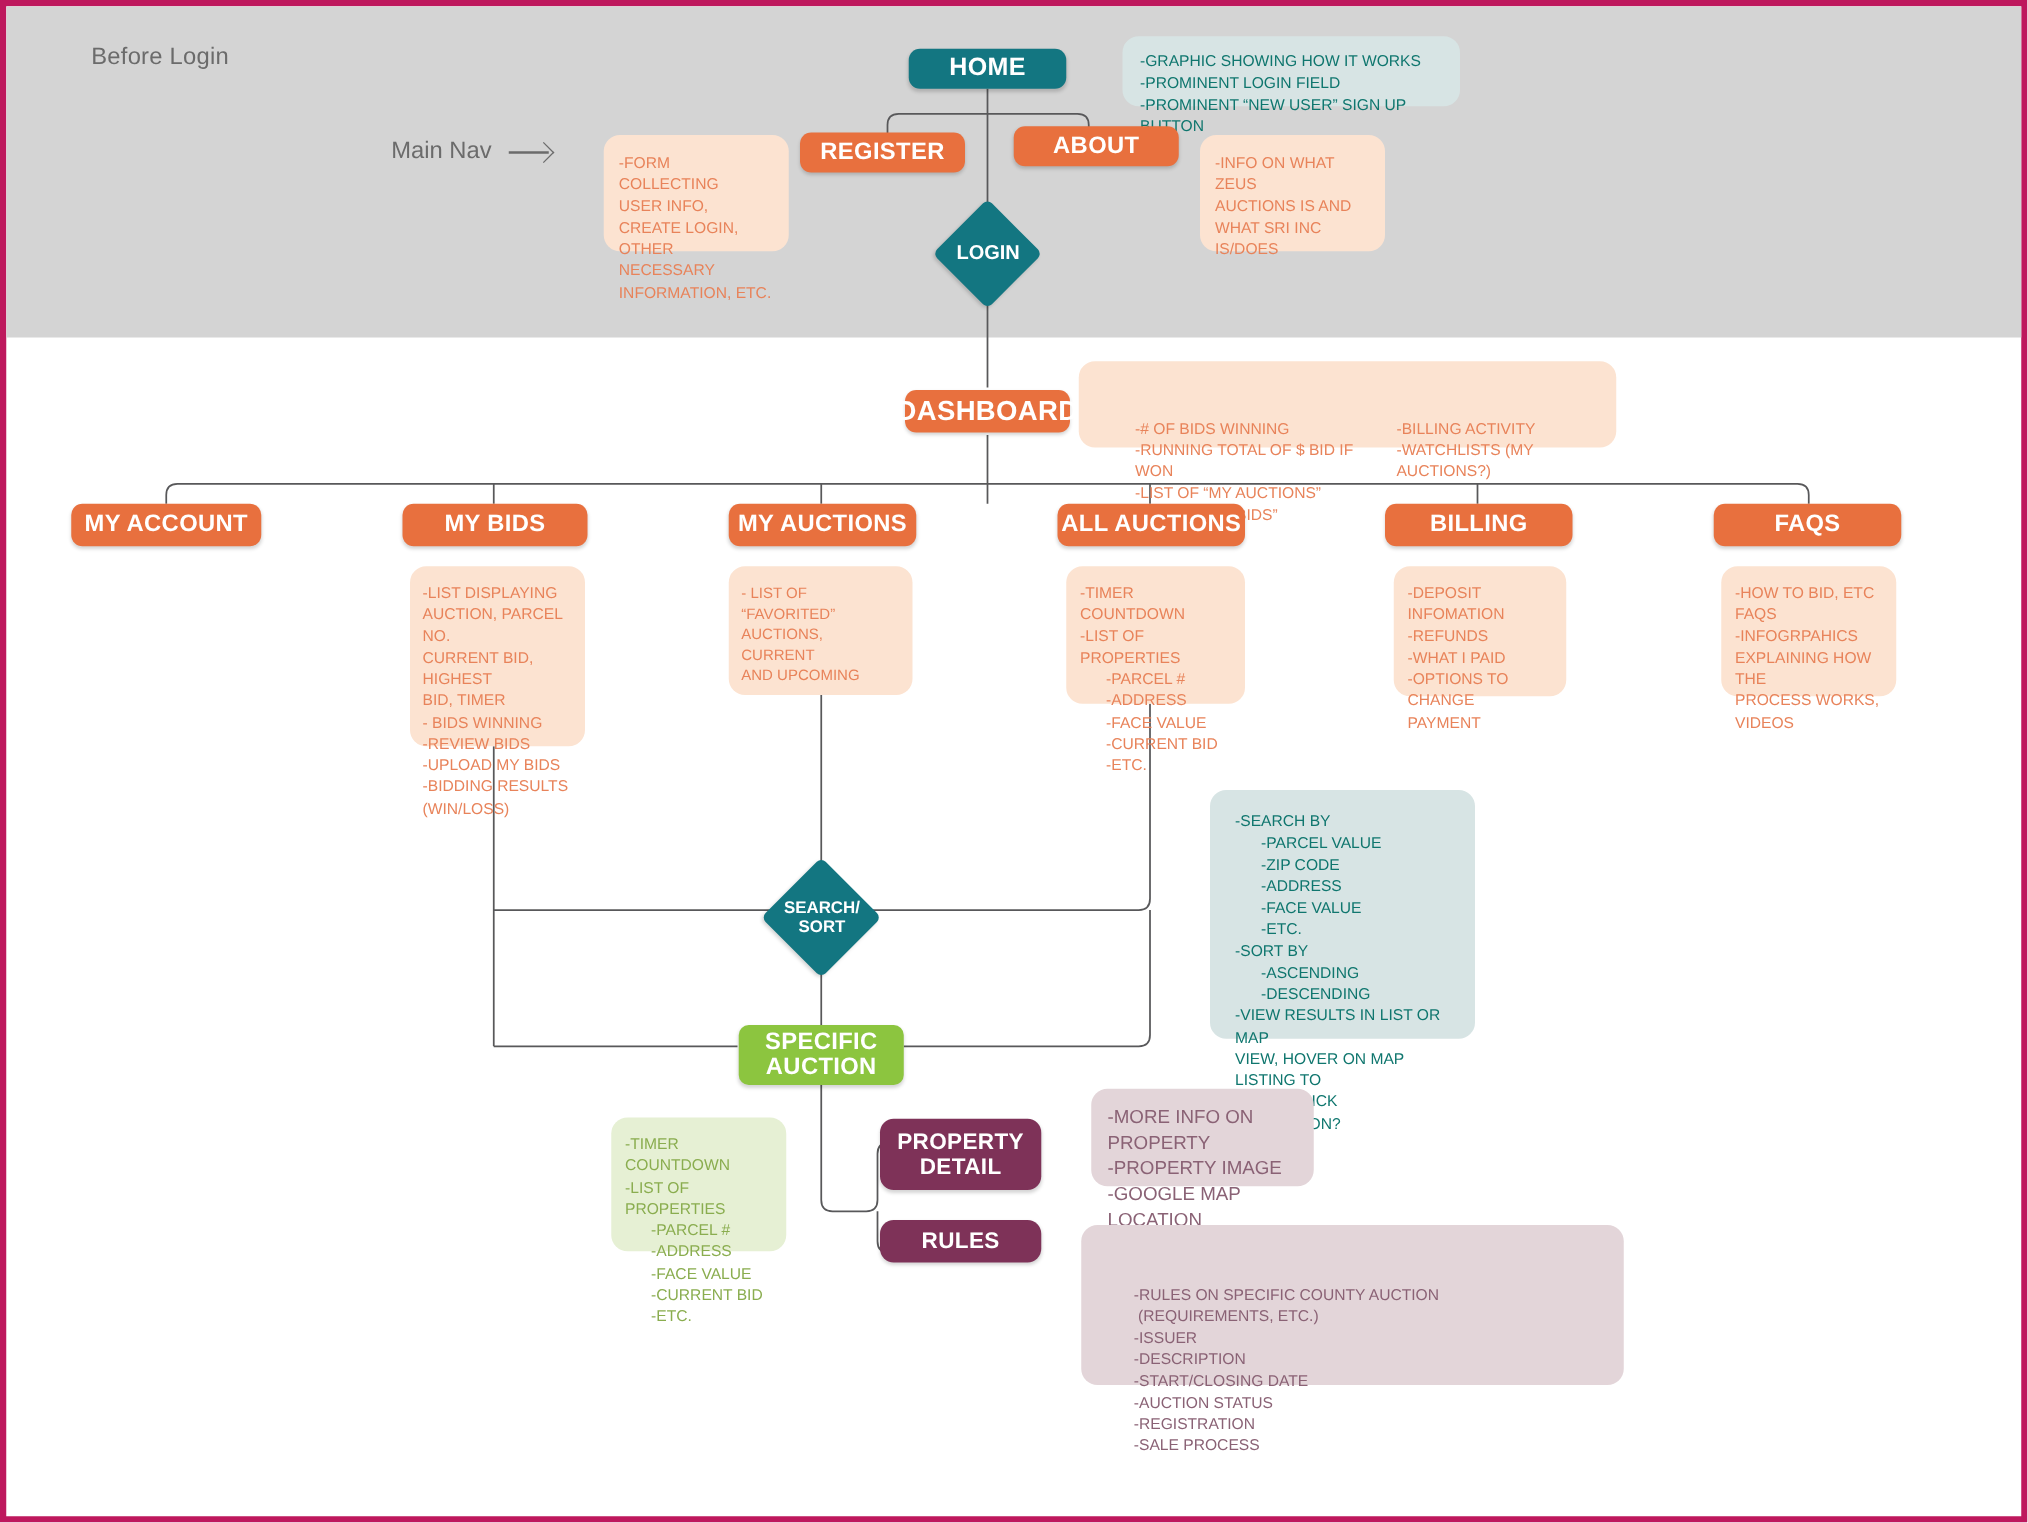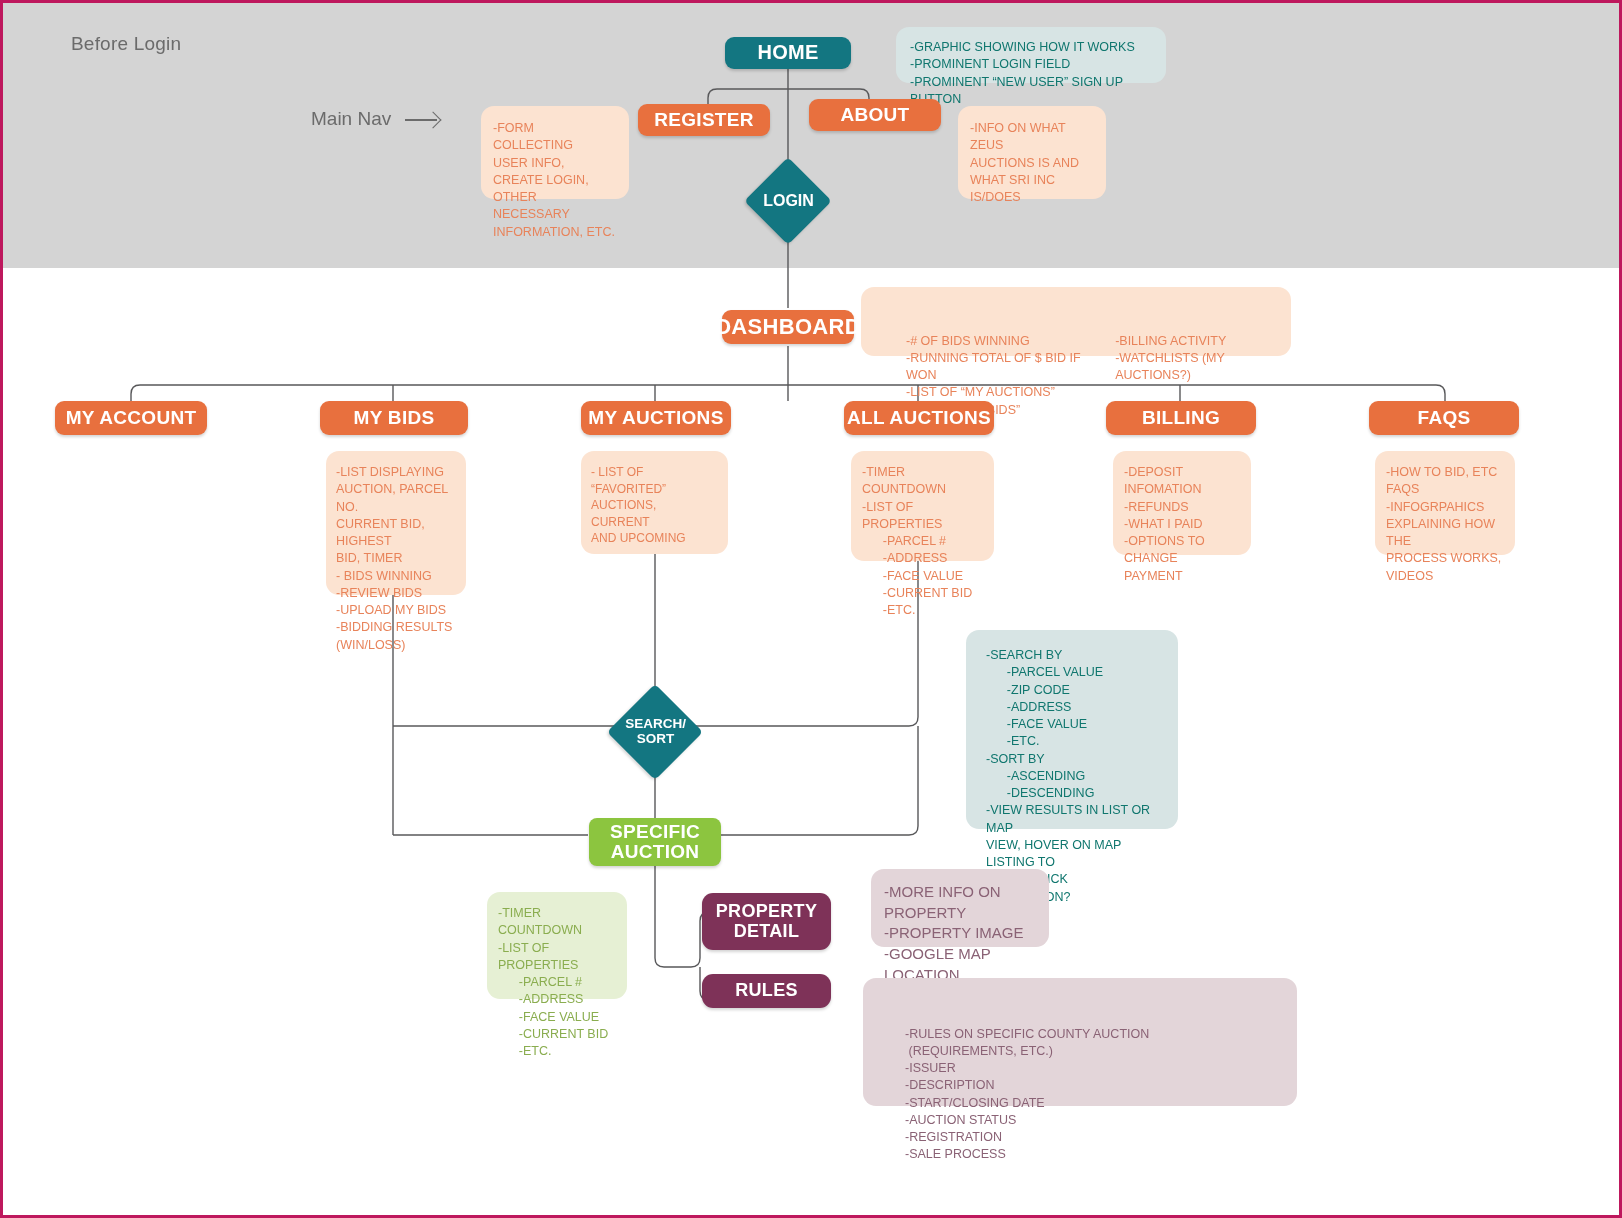--- a/index.html
+++ b/index.html
@@ -14,7 +14,7 @@
     background:#ffffff;
     overflow:hidden;
     box-sizing:border-box;
-    border:3px solid #be185d;
+    border:5px solid #be185d;
   }
   
   .band{

